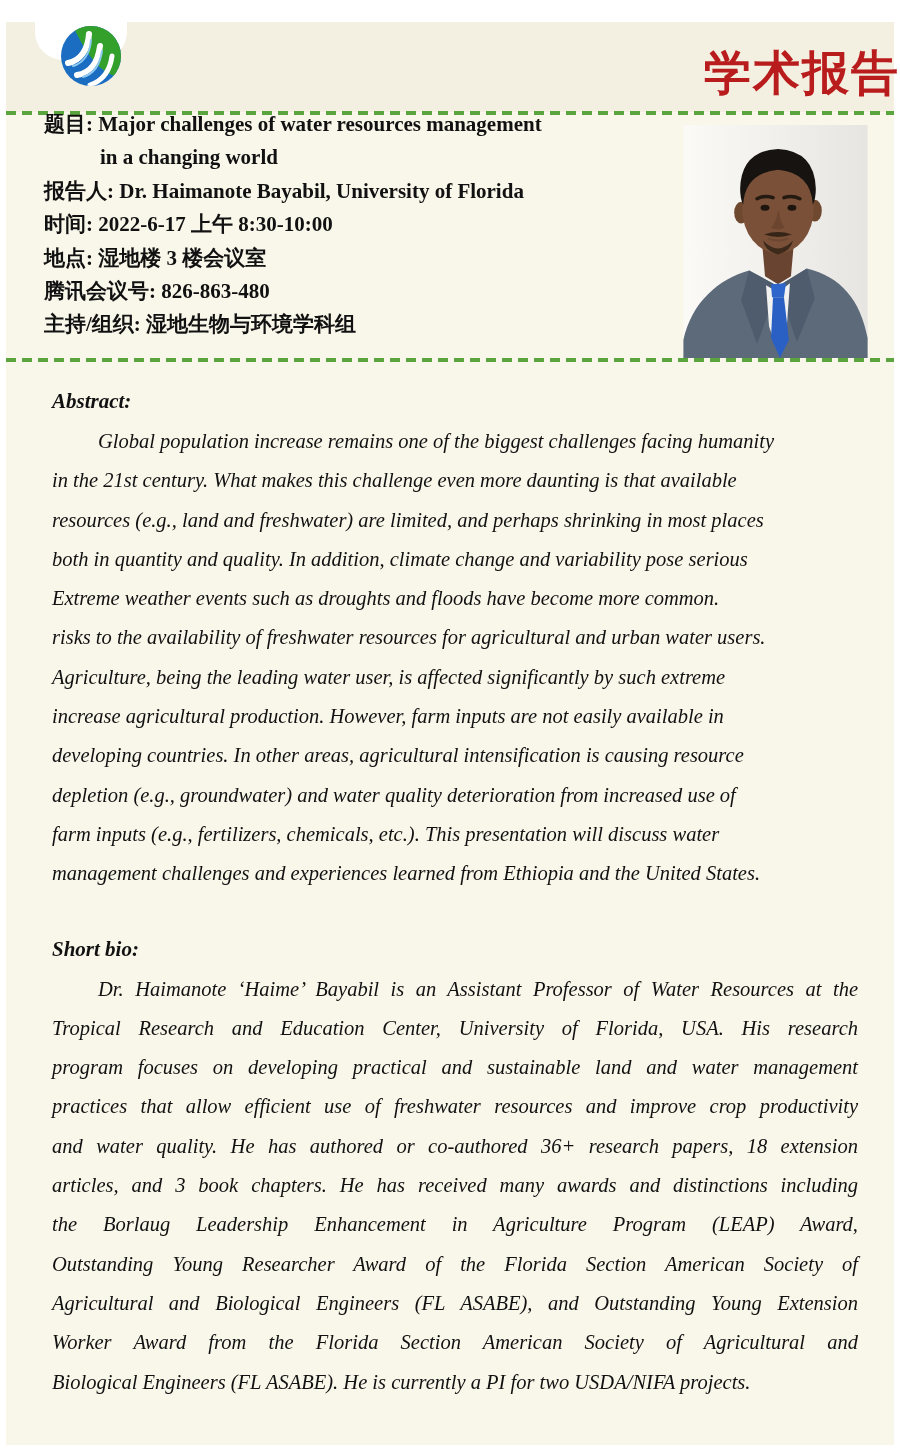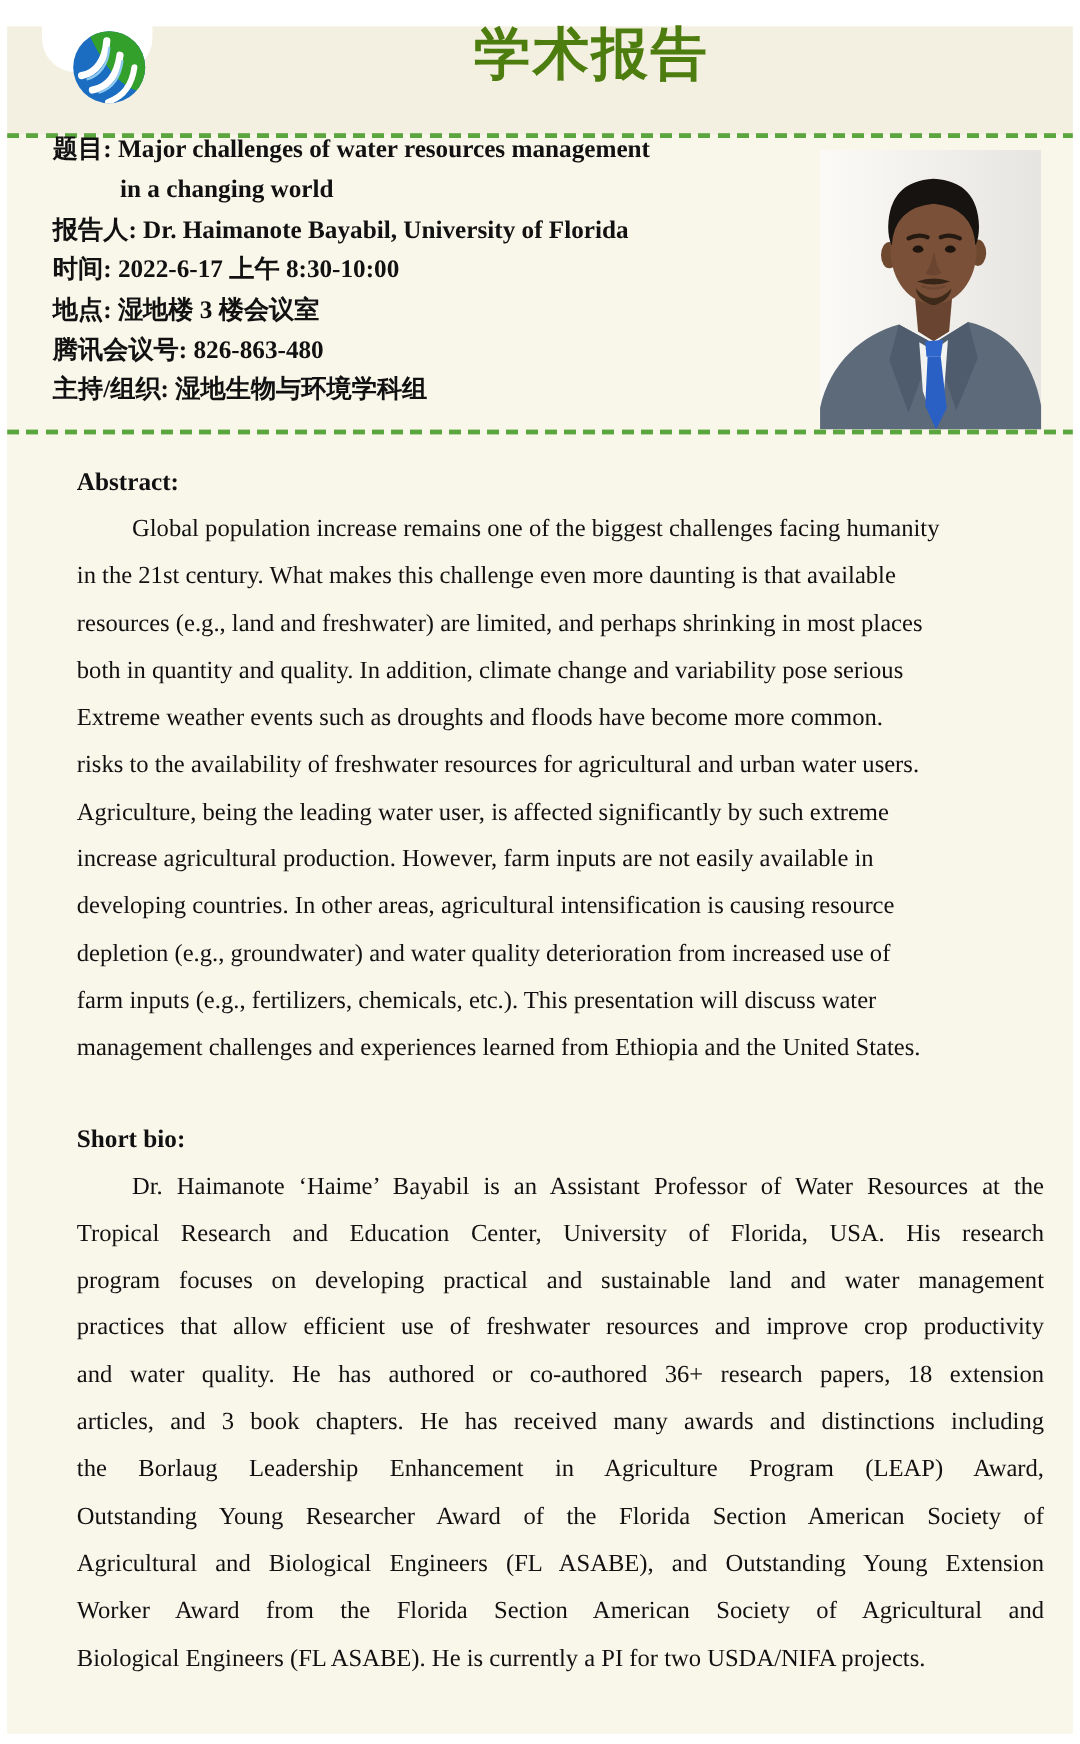--- a/index.html
+++ b/index.html
@@ -34,13 +34,13 @@
   }
   .page-title {
     position: absolute;
-    left: 86px; top: 14px; width: 814px;
-    text-align: center;
+    left: 86px; top: 42px; width: 814px;
+    text-align: right;
     font-family: "DejaVu Sans", "Liberation Sans", sans-serif;
     font-size: 47px;
     font-weight: bold;
     letter-spacing: 2px;
-    color: #4d7c0f;
+    color: #b91c1c;
     margin: 0;
   }
   .dash {

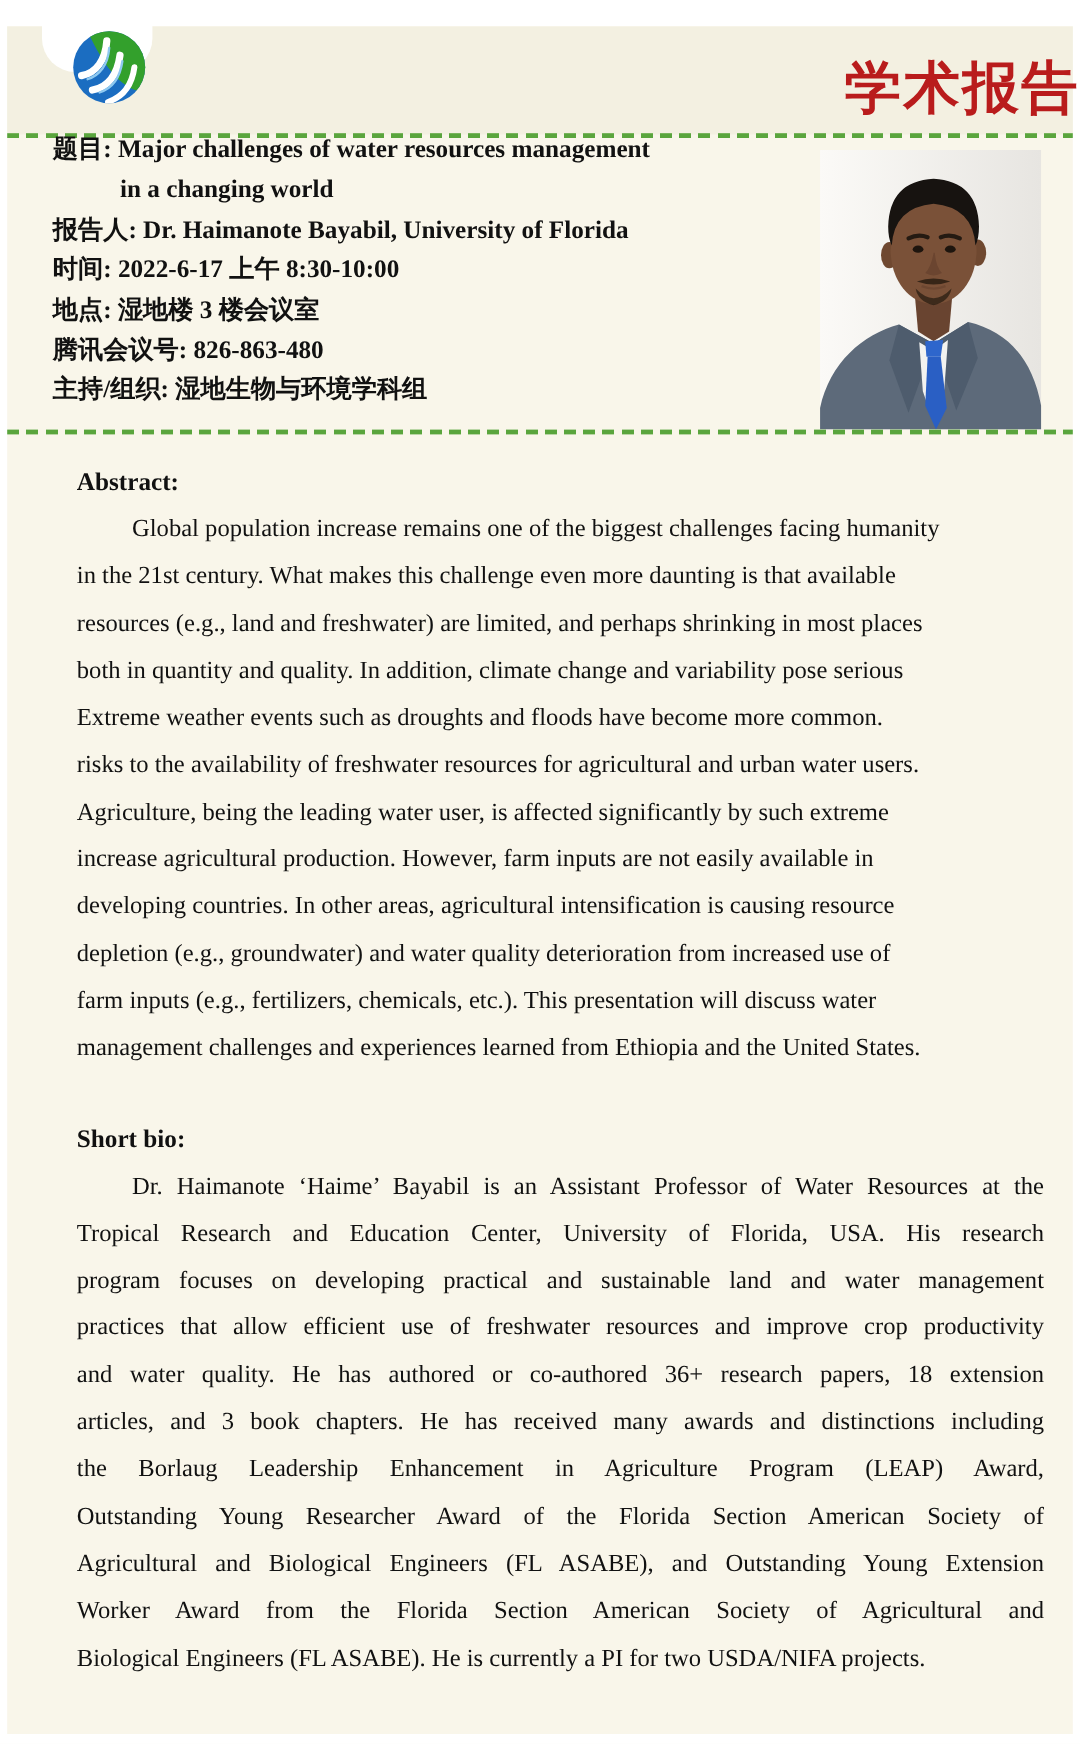--- a/index.html
+++ b/index.html
@@ -72,7 +72,7 @@
 
   .content {
     position: absolute;
-    left: 64px; top: 372px; width: 806px;
+    left: 52px; top: 372px; width: 806px; font-style: italic;
   }
   .section-heading {
     margin: 14px 0 0 0;

